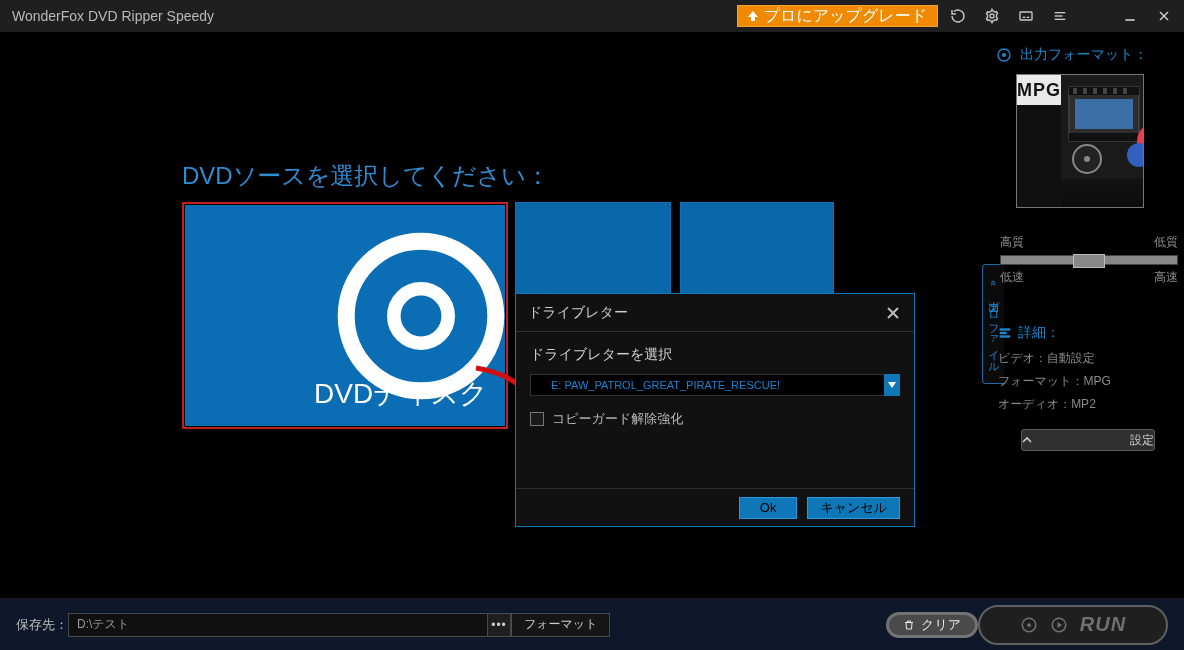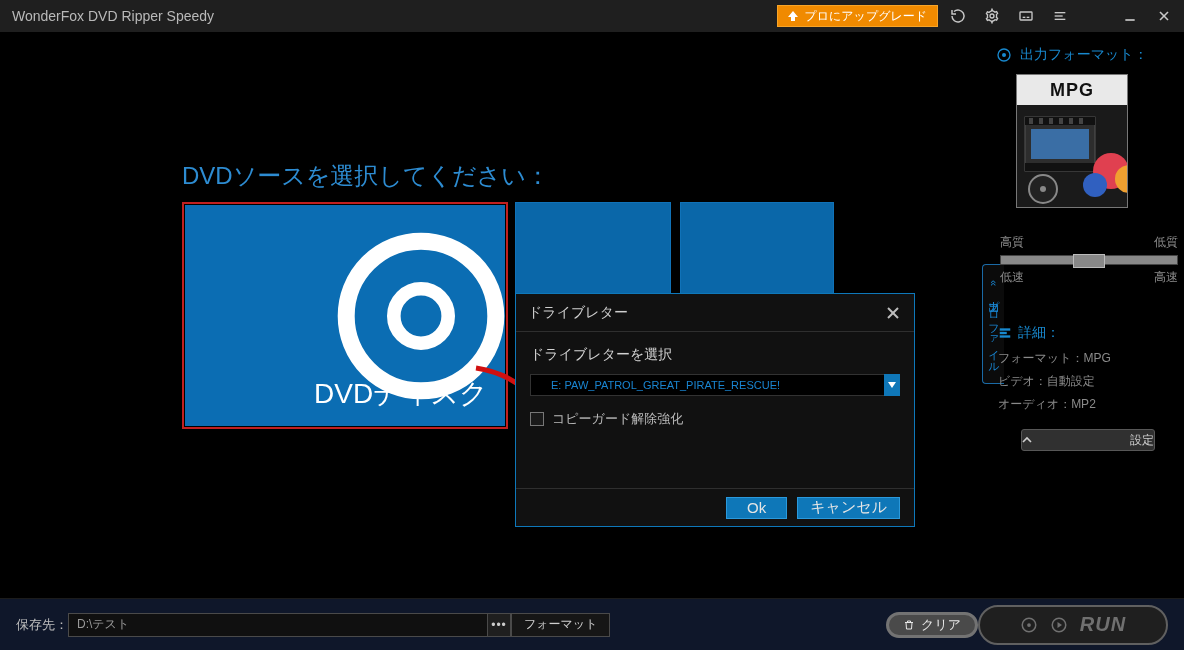--- a/index.html
+++ b/index.html
@@ -9,7 +9,7 @@
 .titlebar{height:32px;background:#1f1f1f;display:flex;align-items:center;padding:0 6px;gap:6px}
 .app-title{color:#b9b9b9;font-size:14px;padding-left:6px;flex:0 0 auto}
 .tb-spacer{flex:1}
-.upgrade-btn{background:#f08a00;border:1px solid #f7a428;color:#fff;font-size:12px;height:22px;display:flex;align-items:center;padding:0 10px;gap:6px;cursor:pointer}
+.upgrade-btn{background:#f08a00;border:1px solid #f7a428;color:#fff;font-size:16px;height:22px;display:flex;align-items:center;padding:0 10px;gap:6px;cursor:pointer}
 .upgrade-btn svg{width:10px;height:10px}
 .tb-icon{width:28px;height:28px;display:flex;align-items:center;justify-content:center;color:#c8c8c8;cursor:pointer}
 .tb-icon svg{width:16px;height:16px}

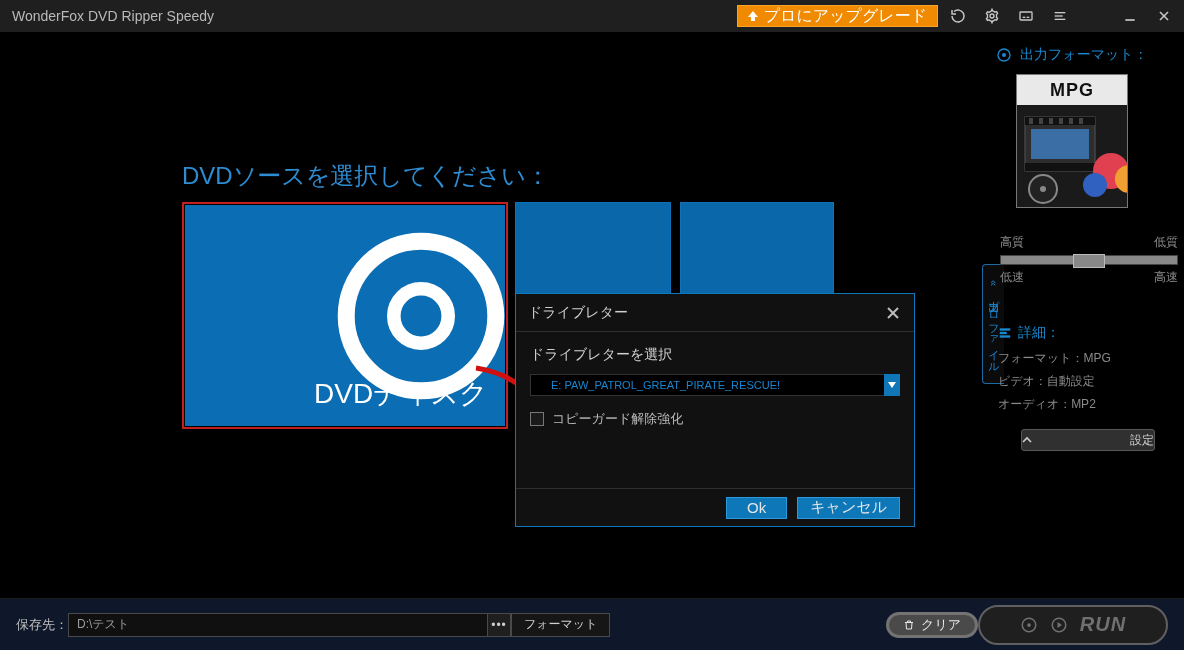--- a/index.html
+++ b/index.html
@@ -52,7 +52,7 @@
 .side-tab .chev{margin-bottom:6px}
 .out-title{display:flex;align-items:center;gap:8px;color:#1889cf;font-size:14px;padding:14px 0 0 4px}
 .out-title svg{width:16px;height:16px}
-.fmt-card{margin:10px 0 0 24px;width:112px;height:134px;background:#101010;border:1px solid #777;display:flex;flex-direction:column;cursor:pointer;overflow:hidden}
+.fmt-card{margin:10px 0 0 24px;width:128px;height:134px;background:#101010;border:1px solid #777;display:flex;flex-direction:row;cursor:pointer;overflow:hidden}
 .fmt-head{height:30px;background:#e9e9e9;color:#111;font-weight:700;font-size:18px;display:flex;align-items:center;justify-content:center;letter-spacing:1px}
 .fmt-art{flex:1;position:relative;background:linear-gradient(180deg,#2a2a2a 0%,#0c0c0c 100%)}
 .quality{margin:26px 6px 0 8px}

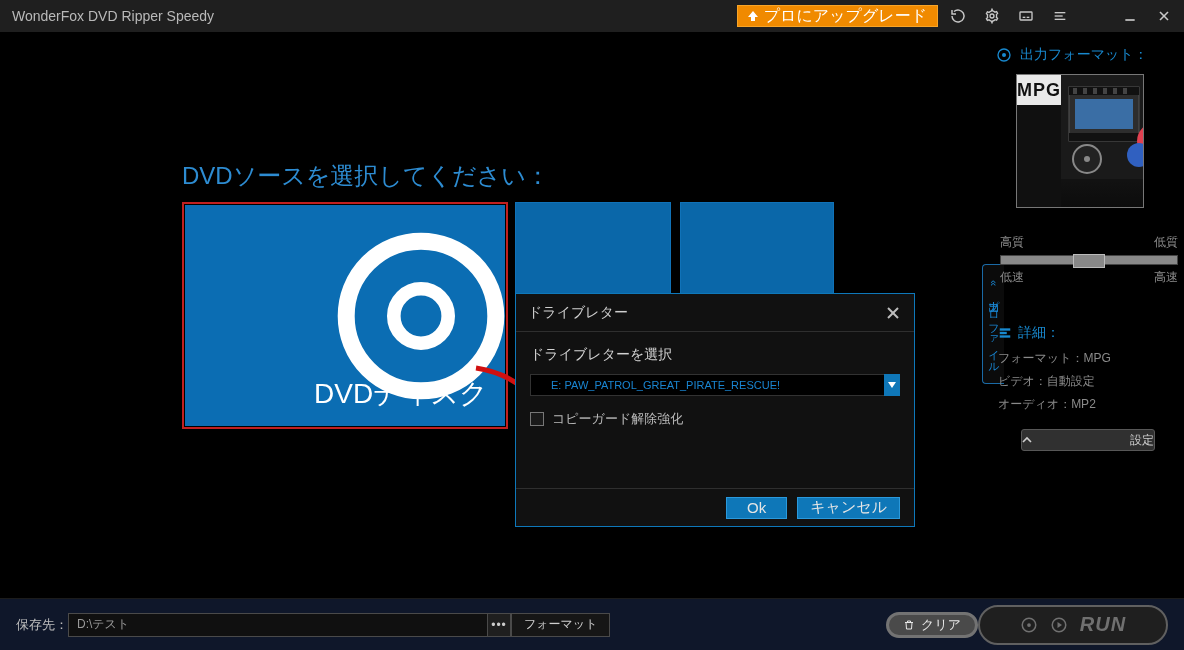--- a/index.html
+++ b/index.html
@@ -249,8 +249,8 @@
         </svg>
       <span>詳細：</span>
     </div>
+    <div class="detail-line">ビデオ：自動設定</div>
     <div class="detail-line">フォーマット：MPG</div>
-    <div class="detail-line">ビデオ：自動設定</div>
     <div class="detail-line">オーディオ：MP2</div>
 
     <div class="settings-btn">

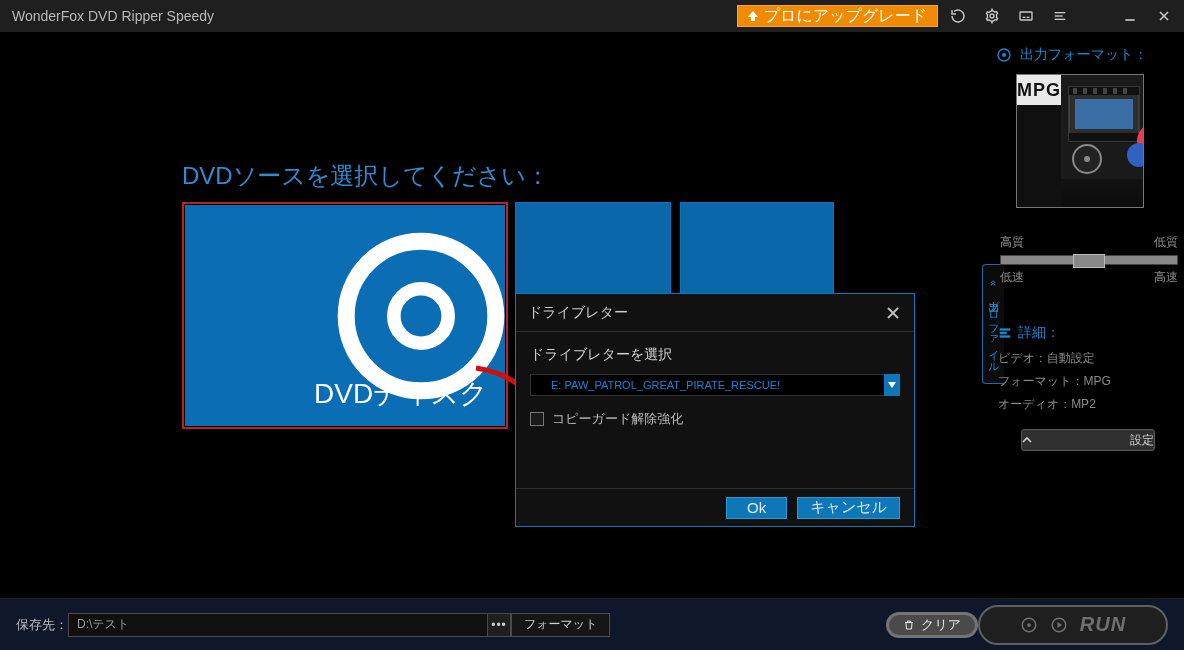--- a/index.html
+++ b/index.html
@@ -44,7 +44,7 @@
 .check-row{margin-top:14px;display:flex;align-items:center;gap:8px;font-size:13px;color:#bcbcbc}
 .cbox{width:14px;height:14px;border:1px solid #777;background:#1a1a1a;cursor:pointer}
 .dlg-foot{position:absolute;left:0;right:0;bottom:0;height:38px;border-top:1px solid #2f2f2f;display:flex;align-items:center;justify-content:flex-end;gap:10px;padding:0 14px}
-.dbtn{height:22px;padding:0 20px;background:#0e77b8;color:#e5e5e5;border:1px solid #2a99dc;font-size:15px;display:flex;align-items:center;cursor:pointer}
+.dbtn{height:22px;padding:0 20px;background:#0e77b8;color:#000000;border:1px solid #2a99dc;font-size:13px;display:flex;align-items:center;cursor:pointer}
 .dbtn.cancel{padding:0 12px}
 
 

